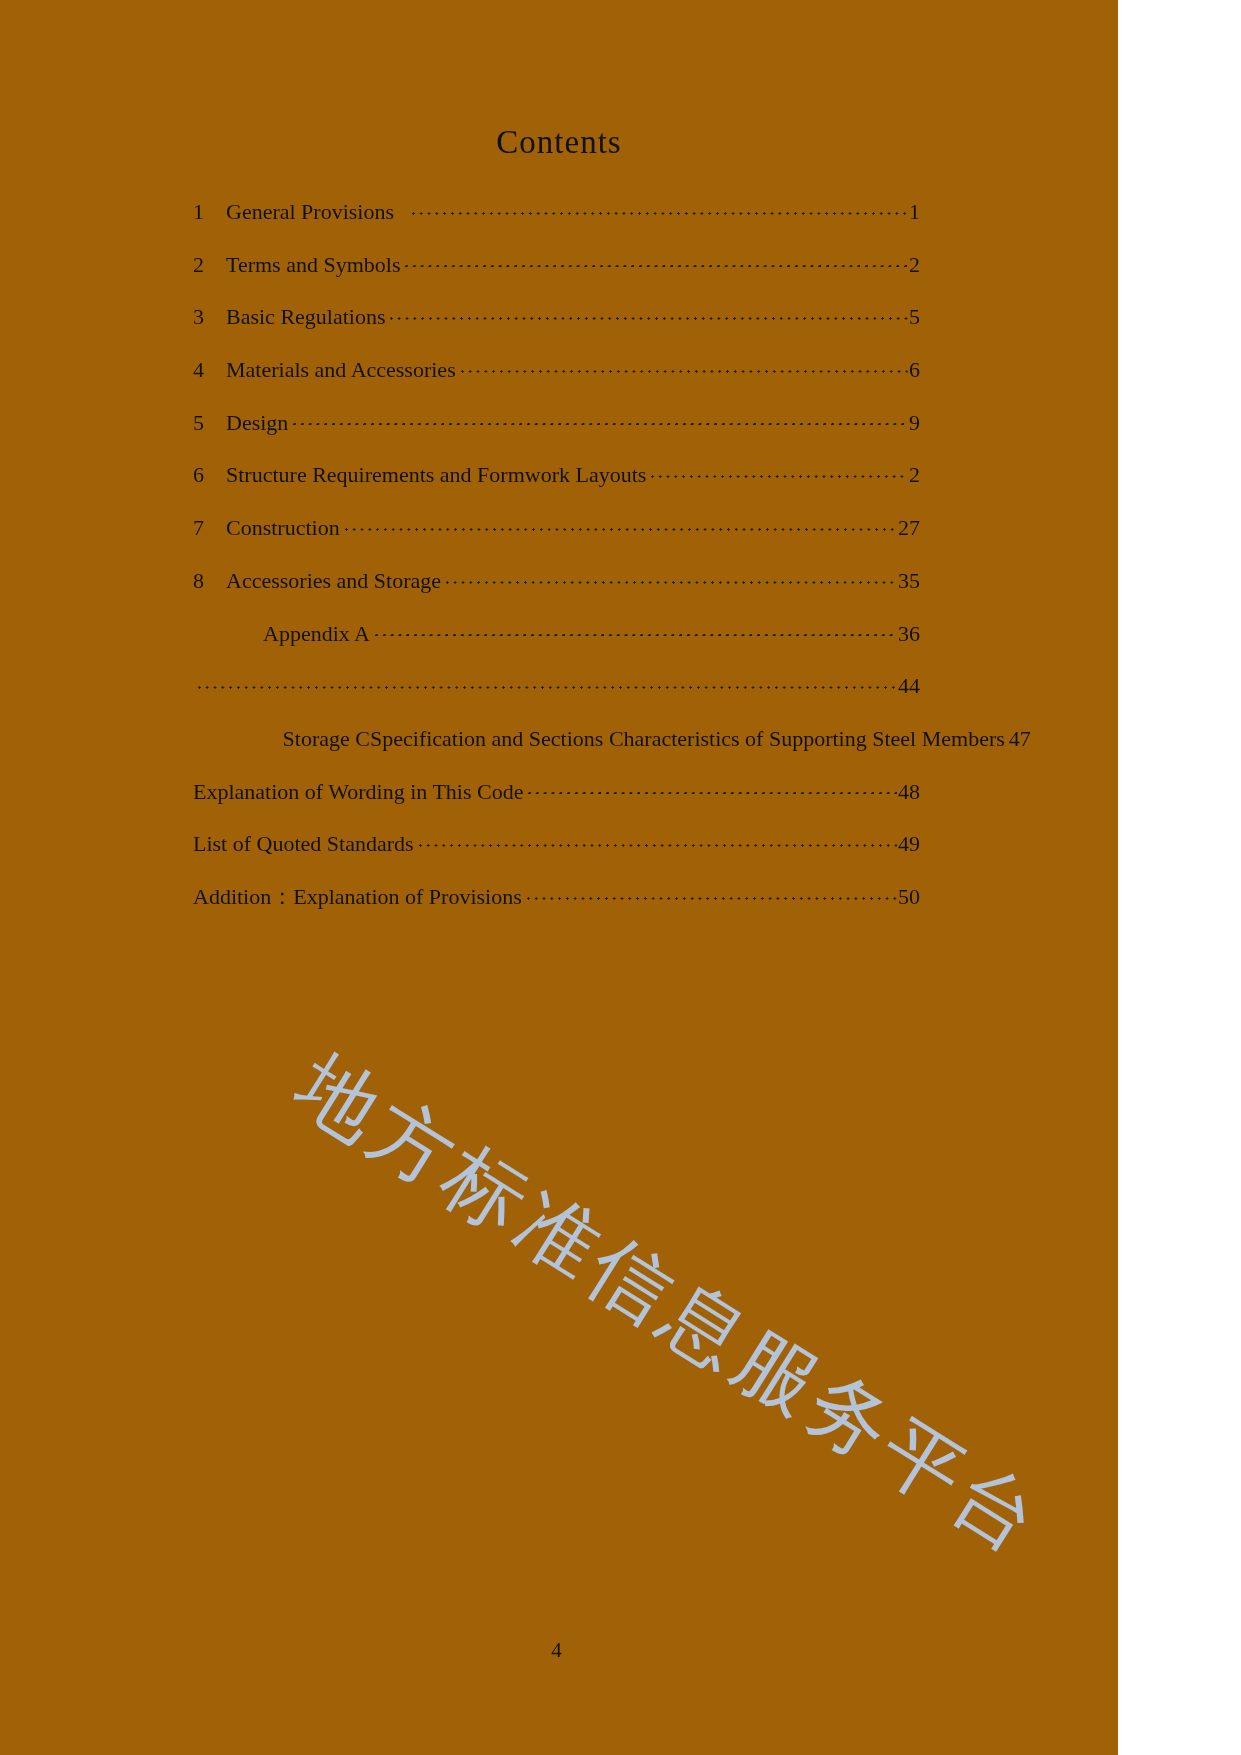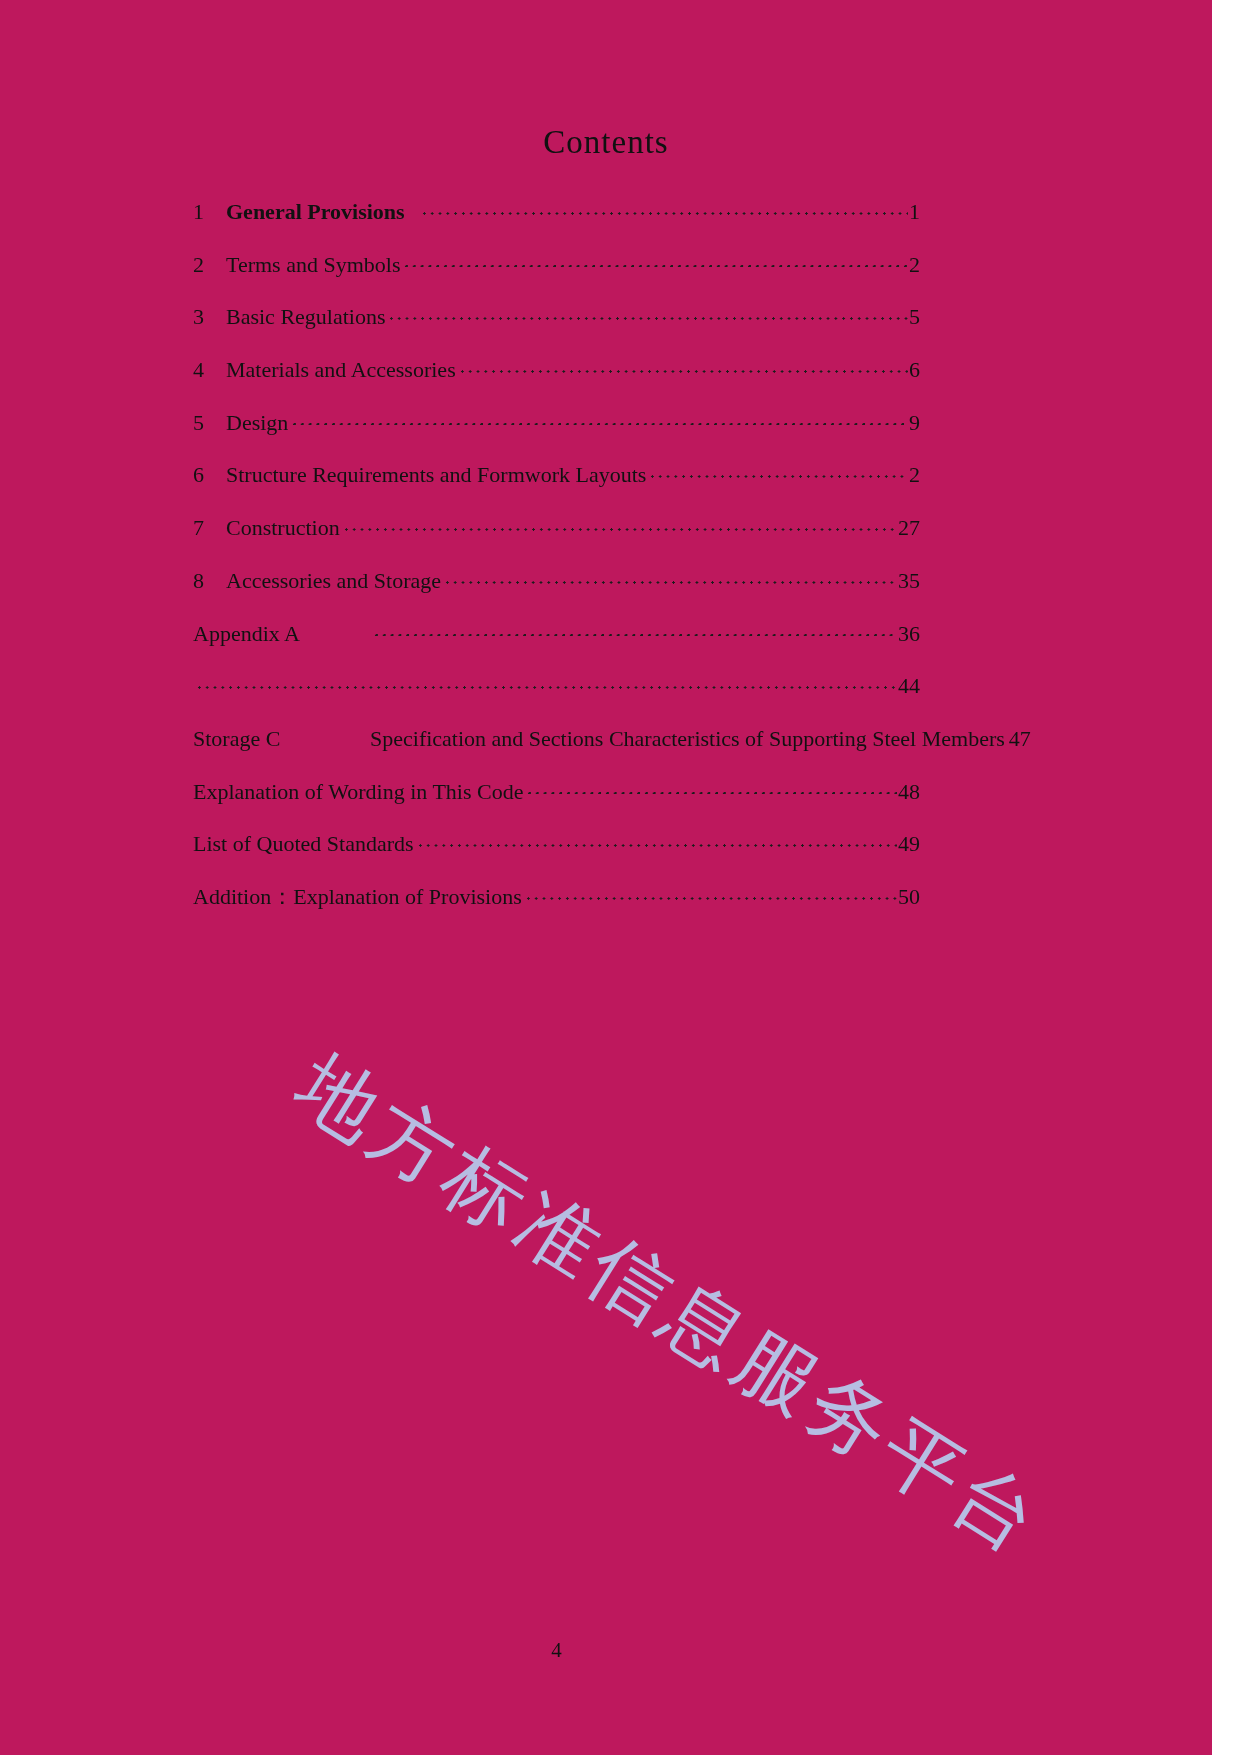--- a/index.html
+++ b/index.html
@@ -5,9 +5,9 @@
   html, body { margin: 0; padding: 0; background: #ffffff; }
   .page {
     position: relative;
-    width: 1212px;
+    width: 1118px;
     height: 1755px;
-    background: #be185d;
+    background: #a16207;
     overflow: hidden;
     font-family: "Liberation Serif", serif;
     color: #111111;

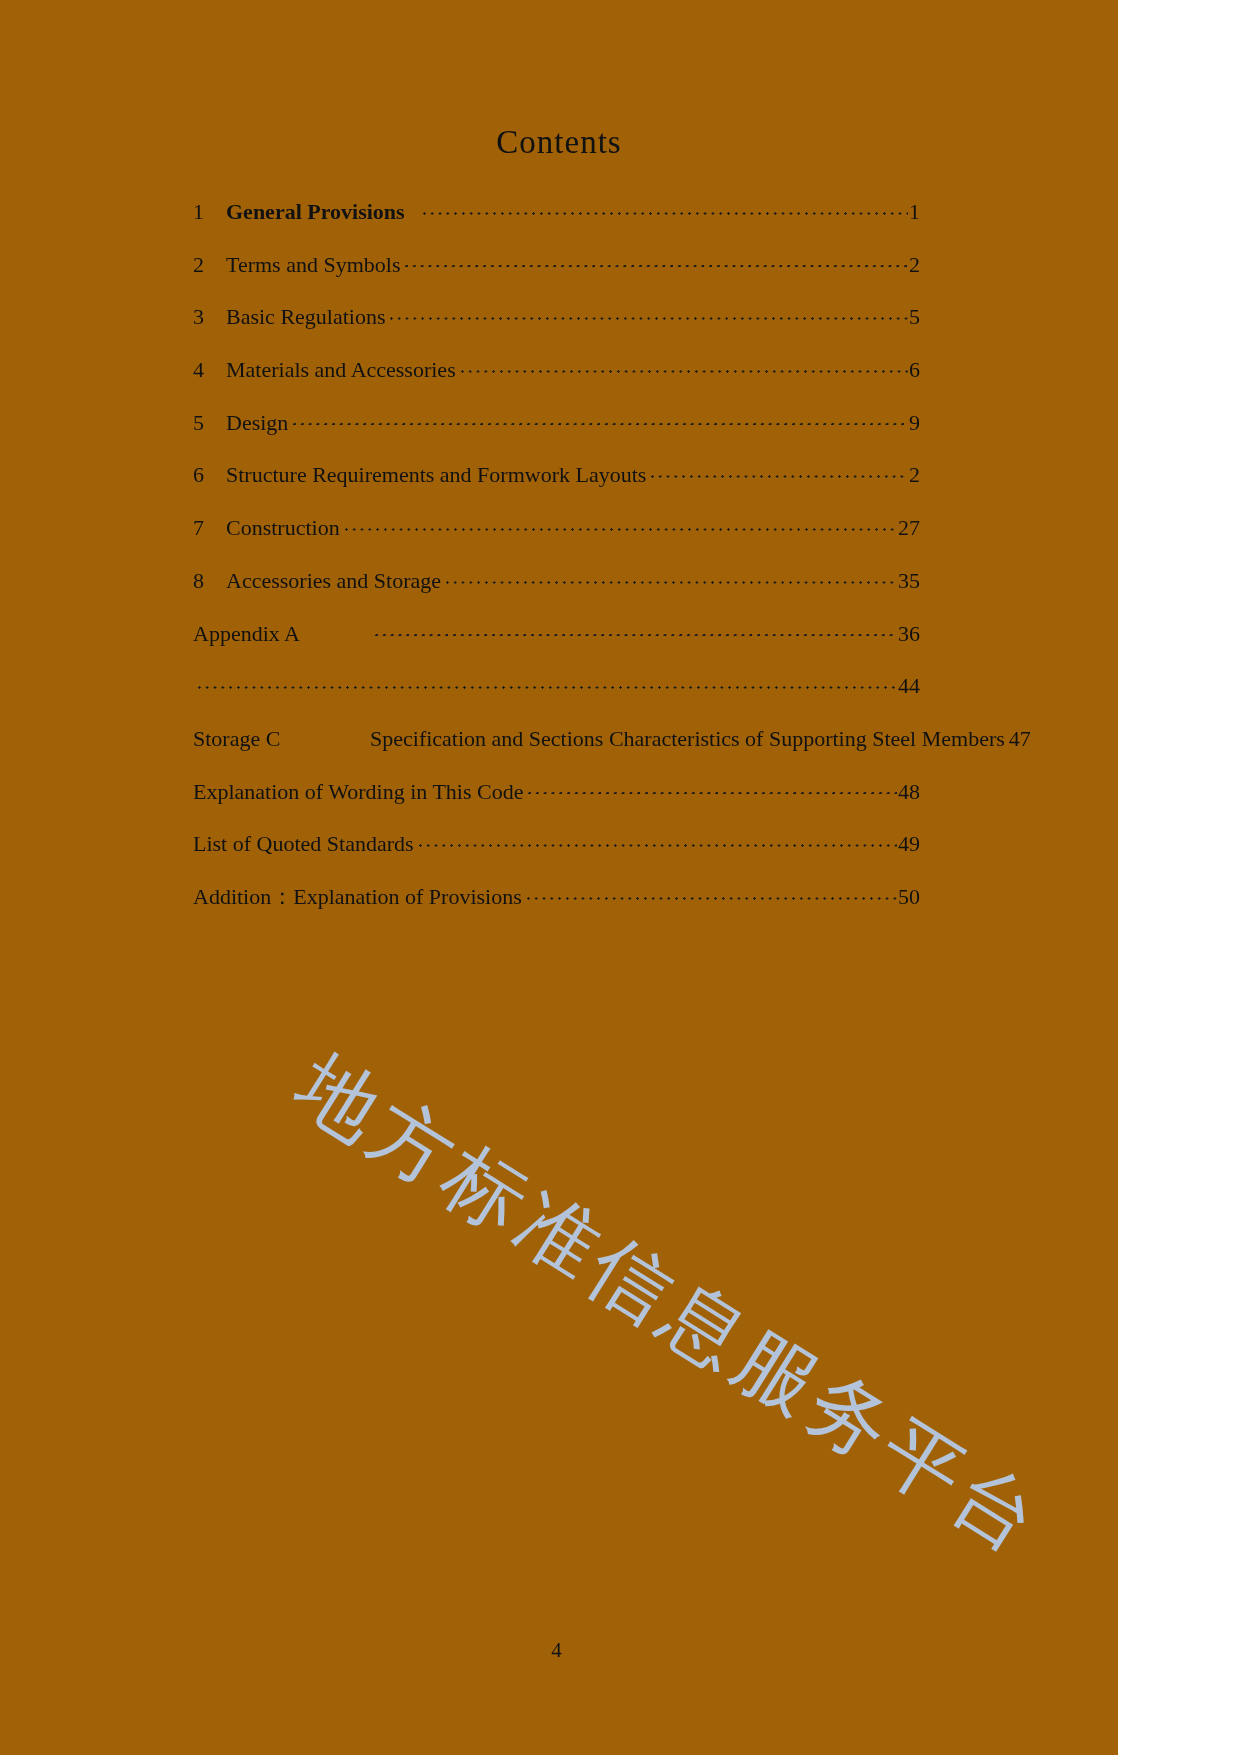--- a/index.html
+++ b/index.html
@@ -42,7 +42,7 @@
   .t-num .label { width: 33px; }
   .t-app .label { width: 177px; }
   .toc-row .title { flex: 0 0 auto; }
-  .gap-lg .title { margin-right: 13px; font-weight: bold; }
+  .gap-lg .title { margin-right: 13px; }
   .dots {
     flex: 1 1 auto;
     align-self: stretch;

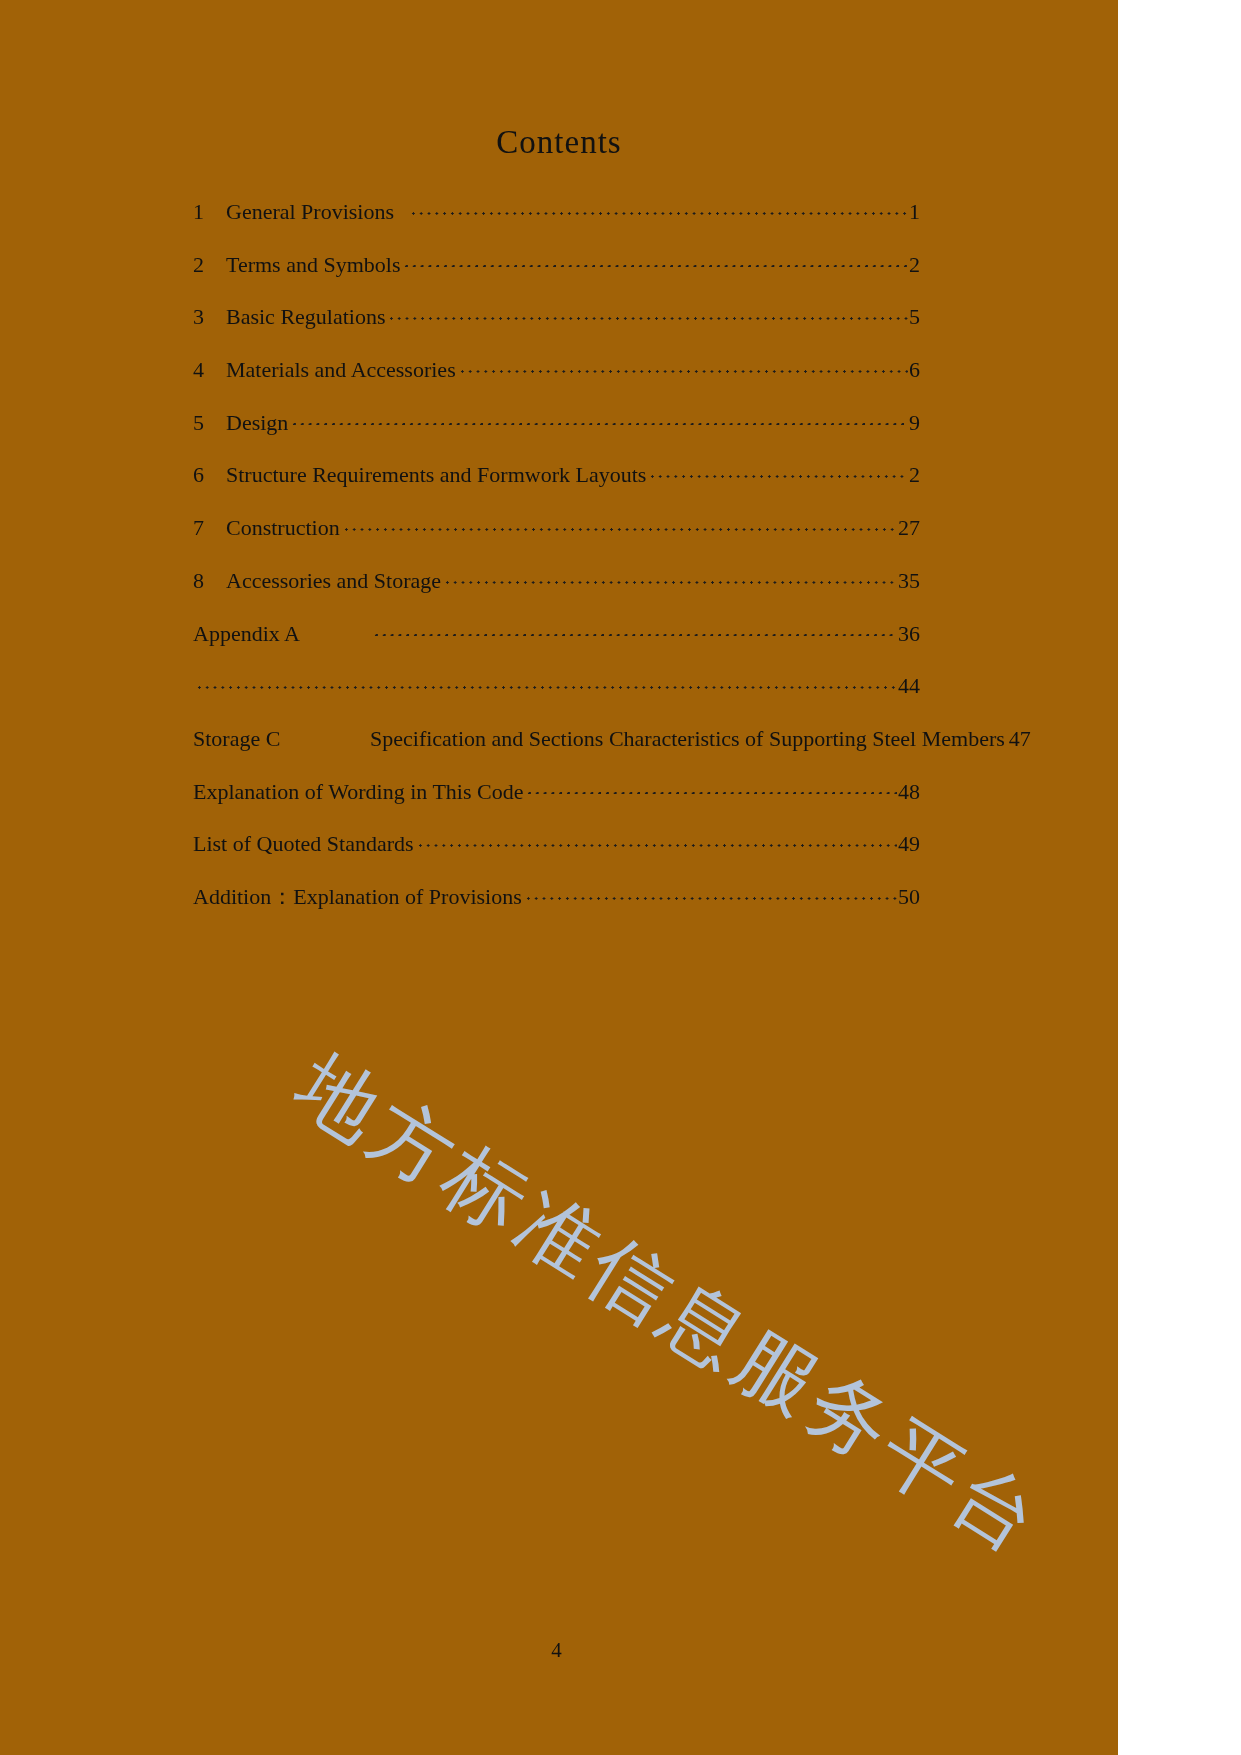--- a/index.html
+++ b/index.html
@@ -40,7 +40,7 @@
   }
   .toc-row .label { flex: 0 0 auto; }
   .t-num .label { width: 33px; }
-  .t-app .label { width: 177px; }
+  .t-app .label { width: 177px; text-align: right; }
   .toc-row .title { flex: 0 0 auto; }
   .gap-lg .title { margin-right: 13px; }
   .dots {

